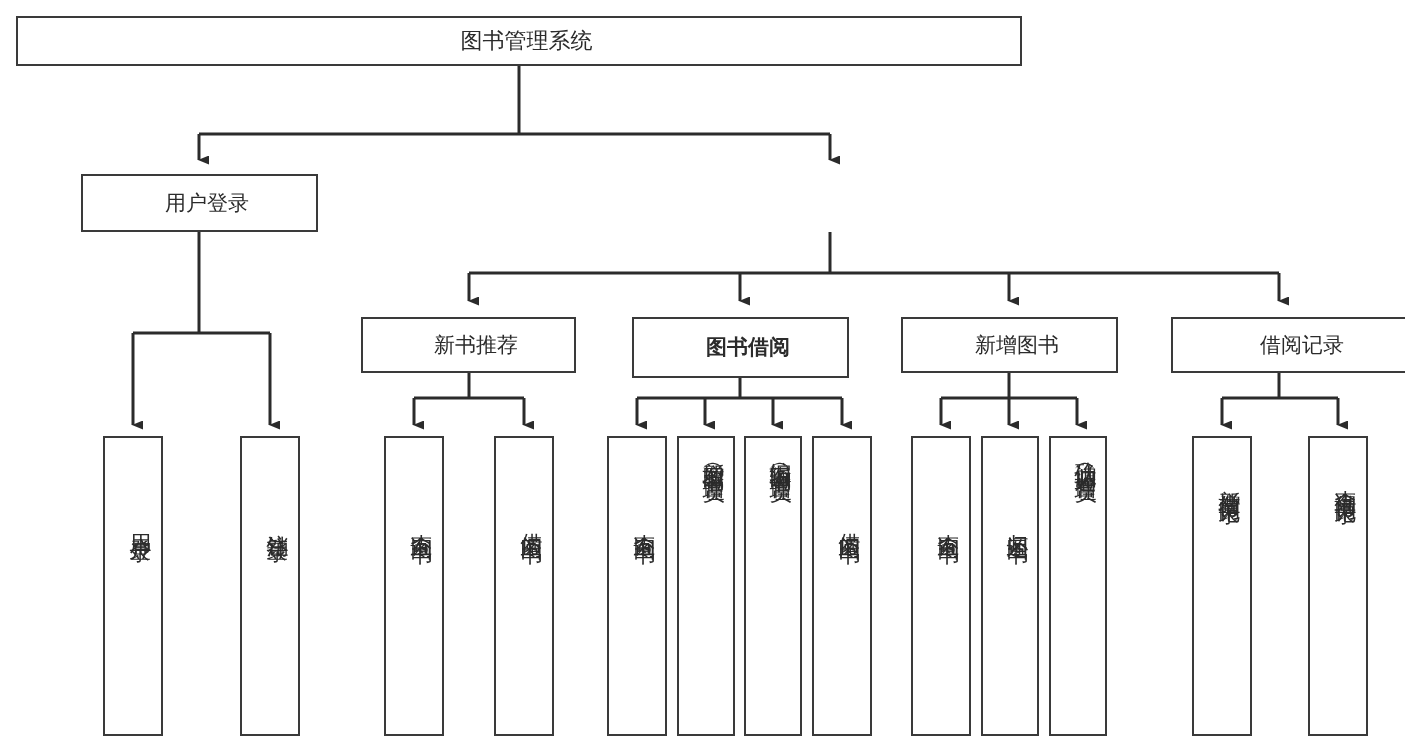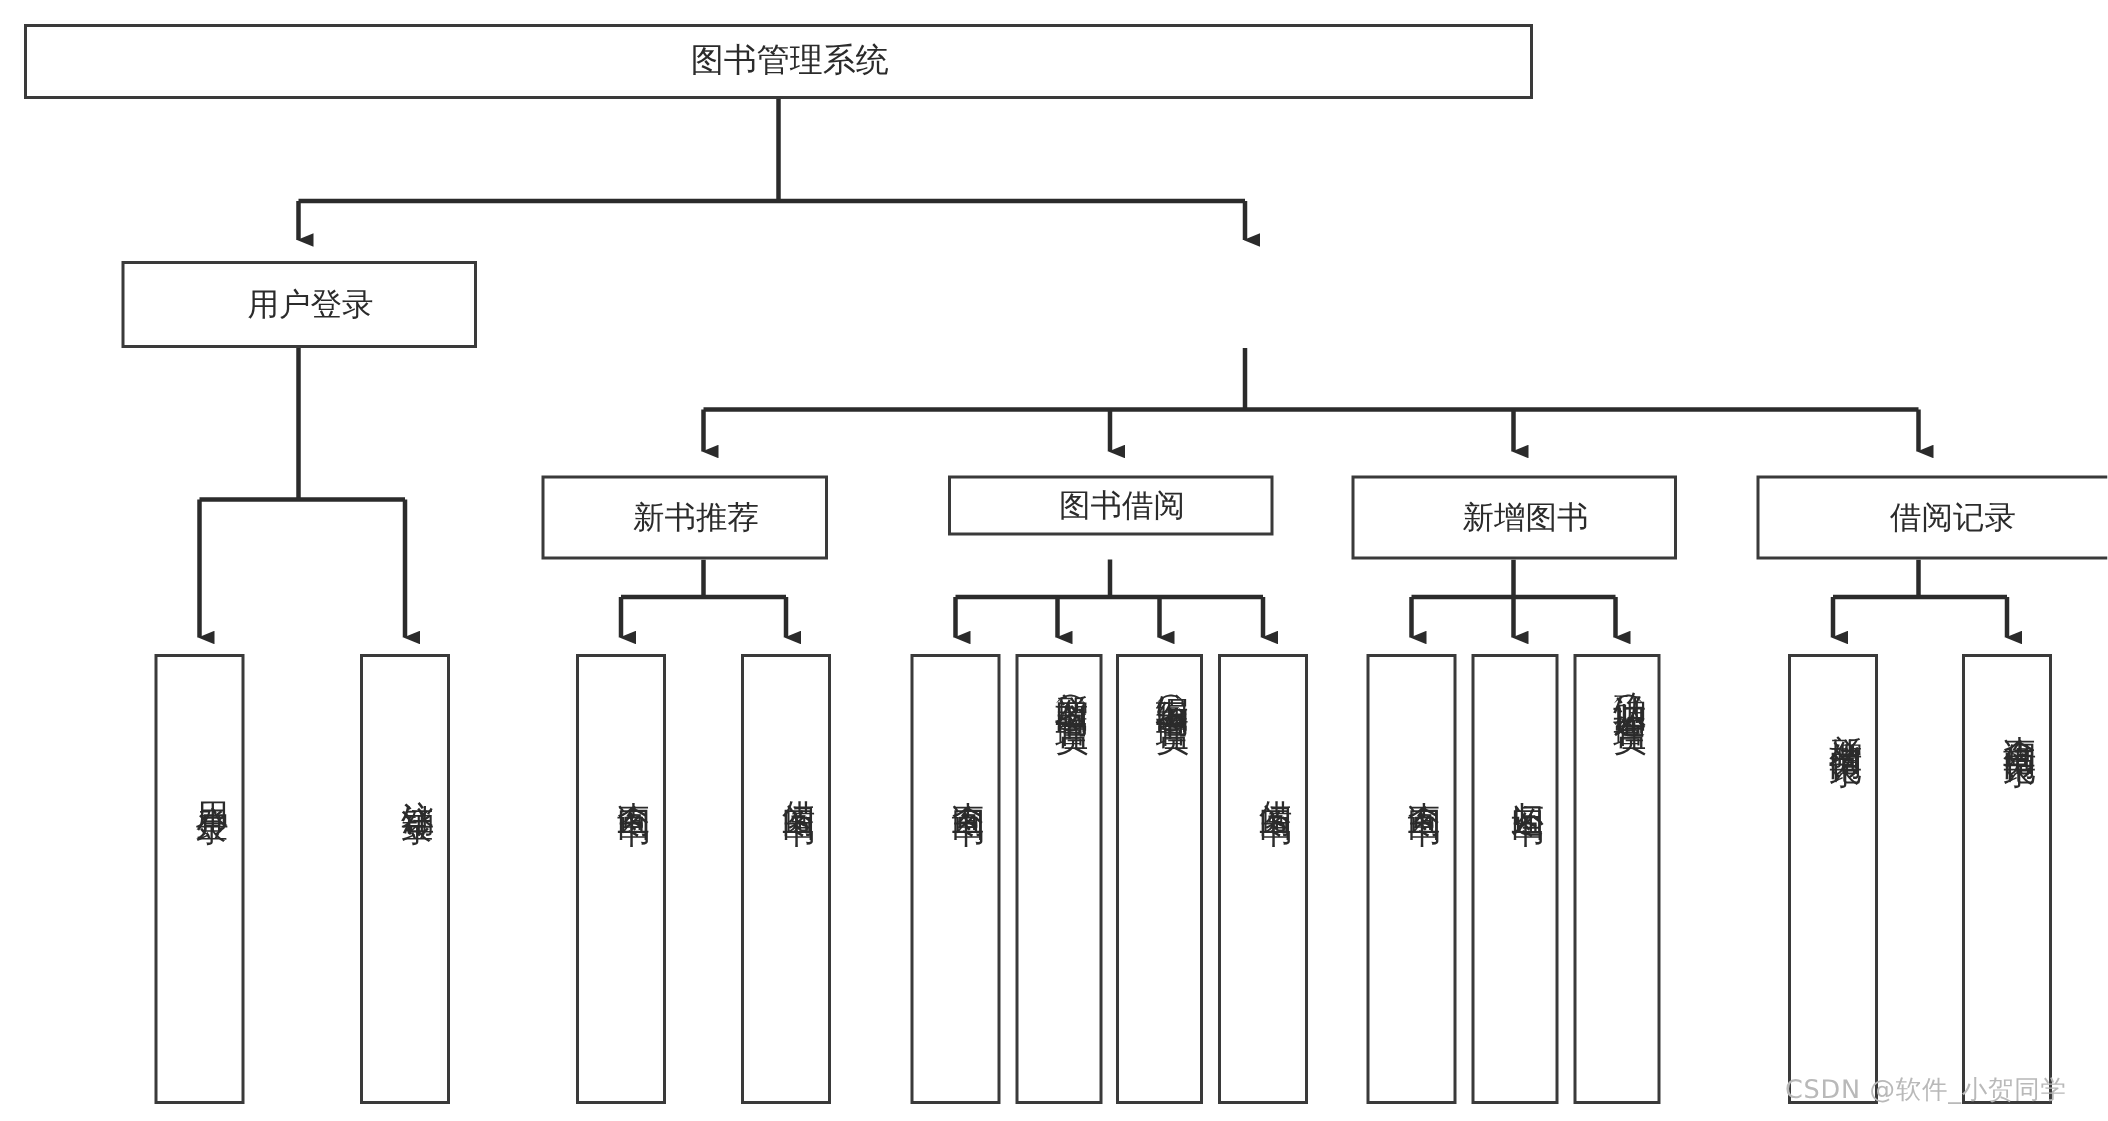--- a/index.html
+++ b/index.html
@@ -131,7 +131,7 @@
     <span class="label">用户登录</span>
   </div>
 
-  <div class="node horiz" style="left:361px; top:317px; width:191px; height:56px;">
+  <div class="node horiz" style="left:361px; top:317px; width:215px; height:56px;">
     <span class="label">新书推荐</span>
   </div>
   <div class="node horiz" style="left:632px; top:317px; width:217px; height:40px;">

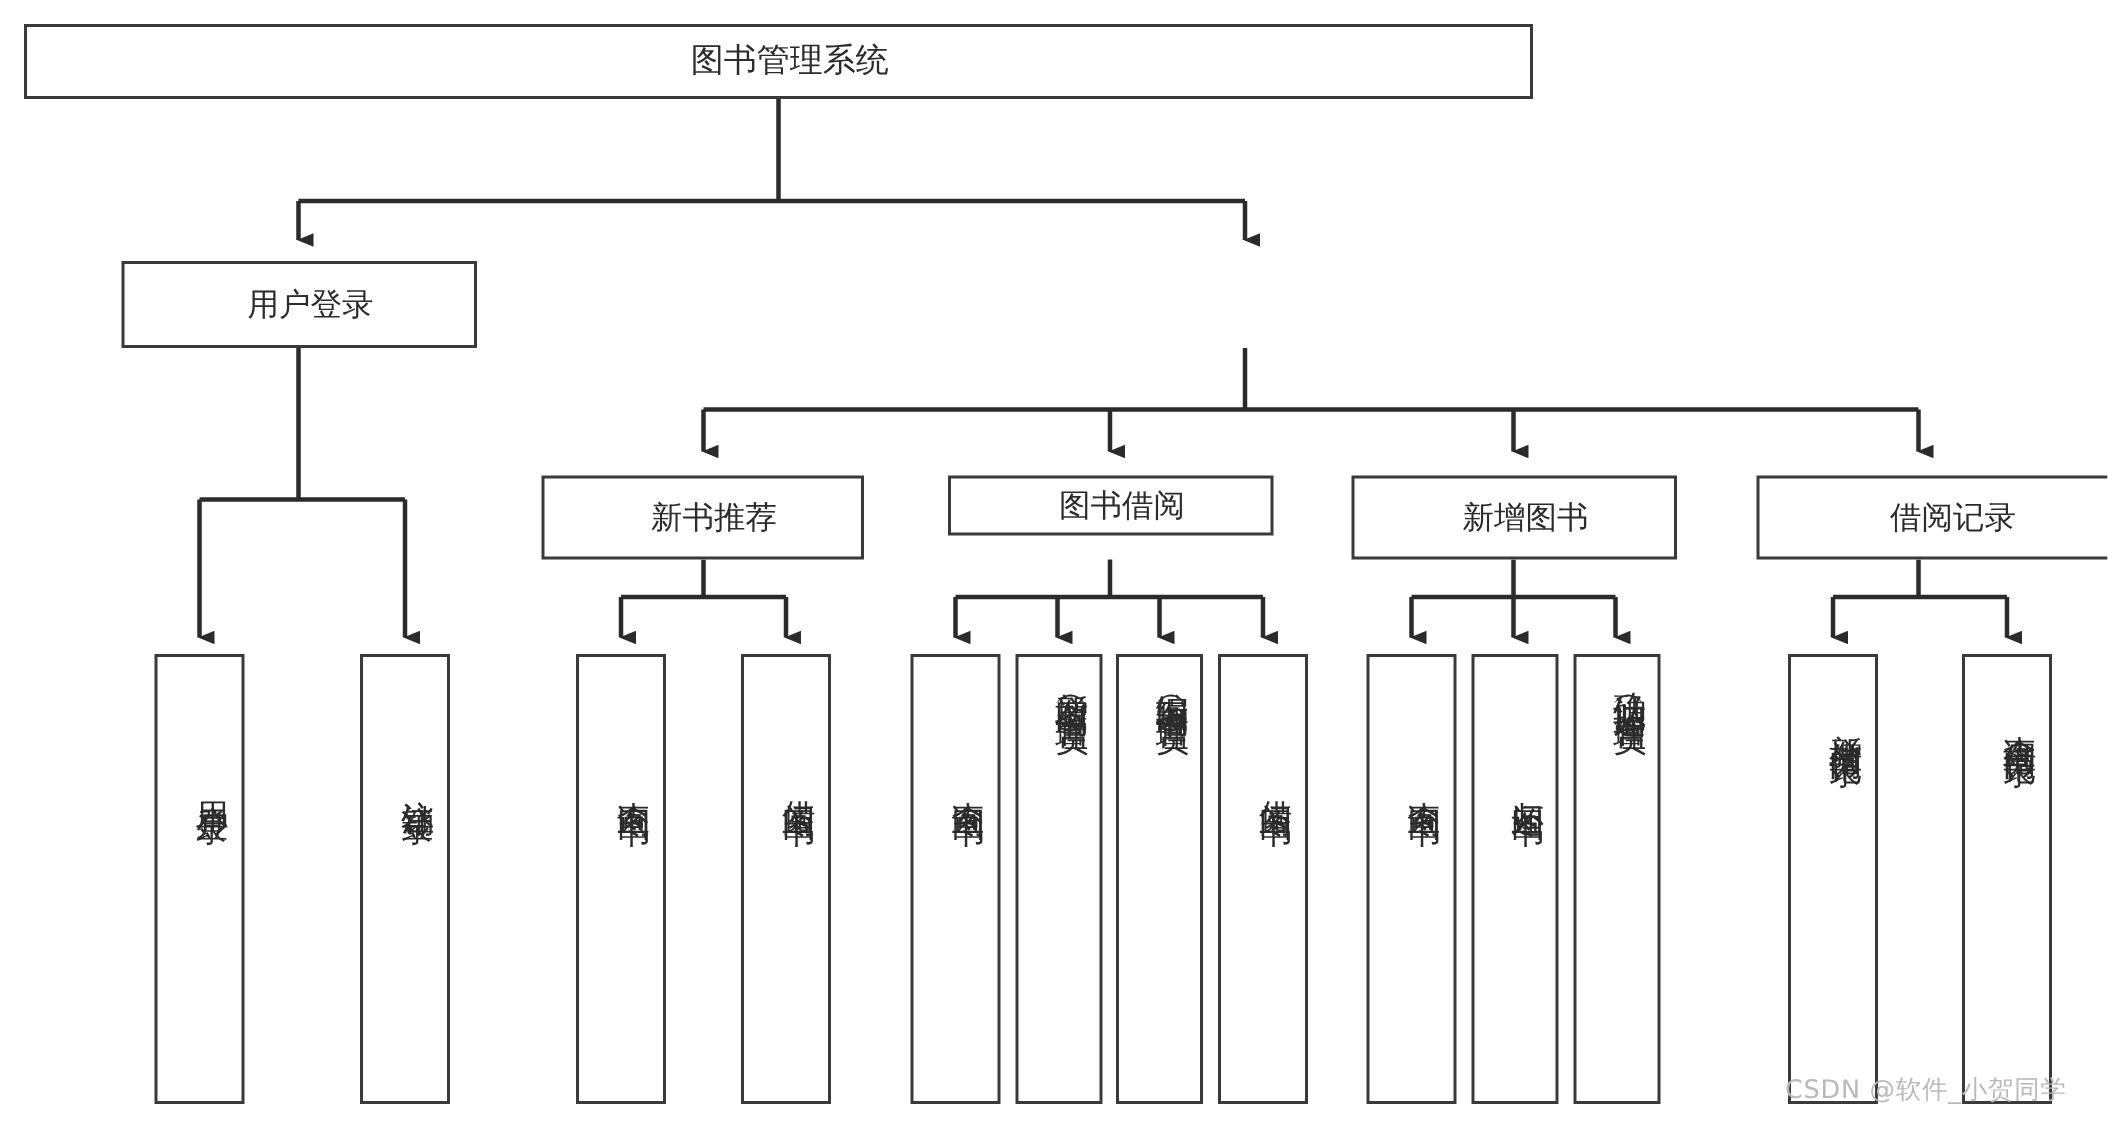--- a/index.html
+++ b/index.html
@@ -134,7 +134,7 @@
   <div class="node horiz" style="left:361px; top:317px; width:215px; height:56px;">
     <span class="label">新书推荐</span>
   </div>
-  <div class="node horiz" style="left:632px; top:317px; width:217px; height:40px;">
+  <div class="node horiz" style="left:632px; top:317px; width:217px; height:61px;font-weight:bold;">
     <span class="label">图书借阅</span>
   </div>
   <div class="node horiz" style="left:901px; top:317px; width:217px; height:56px;">

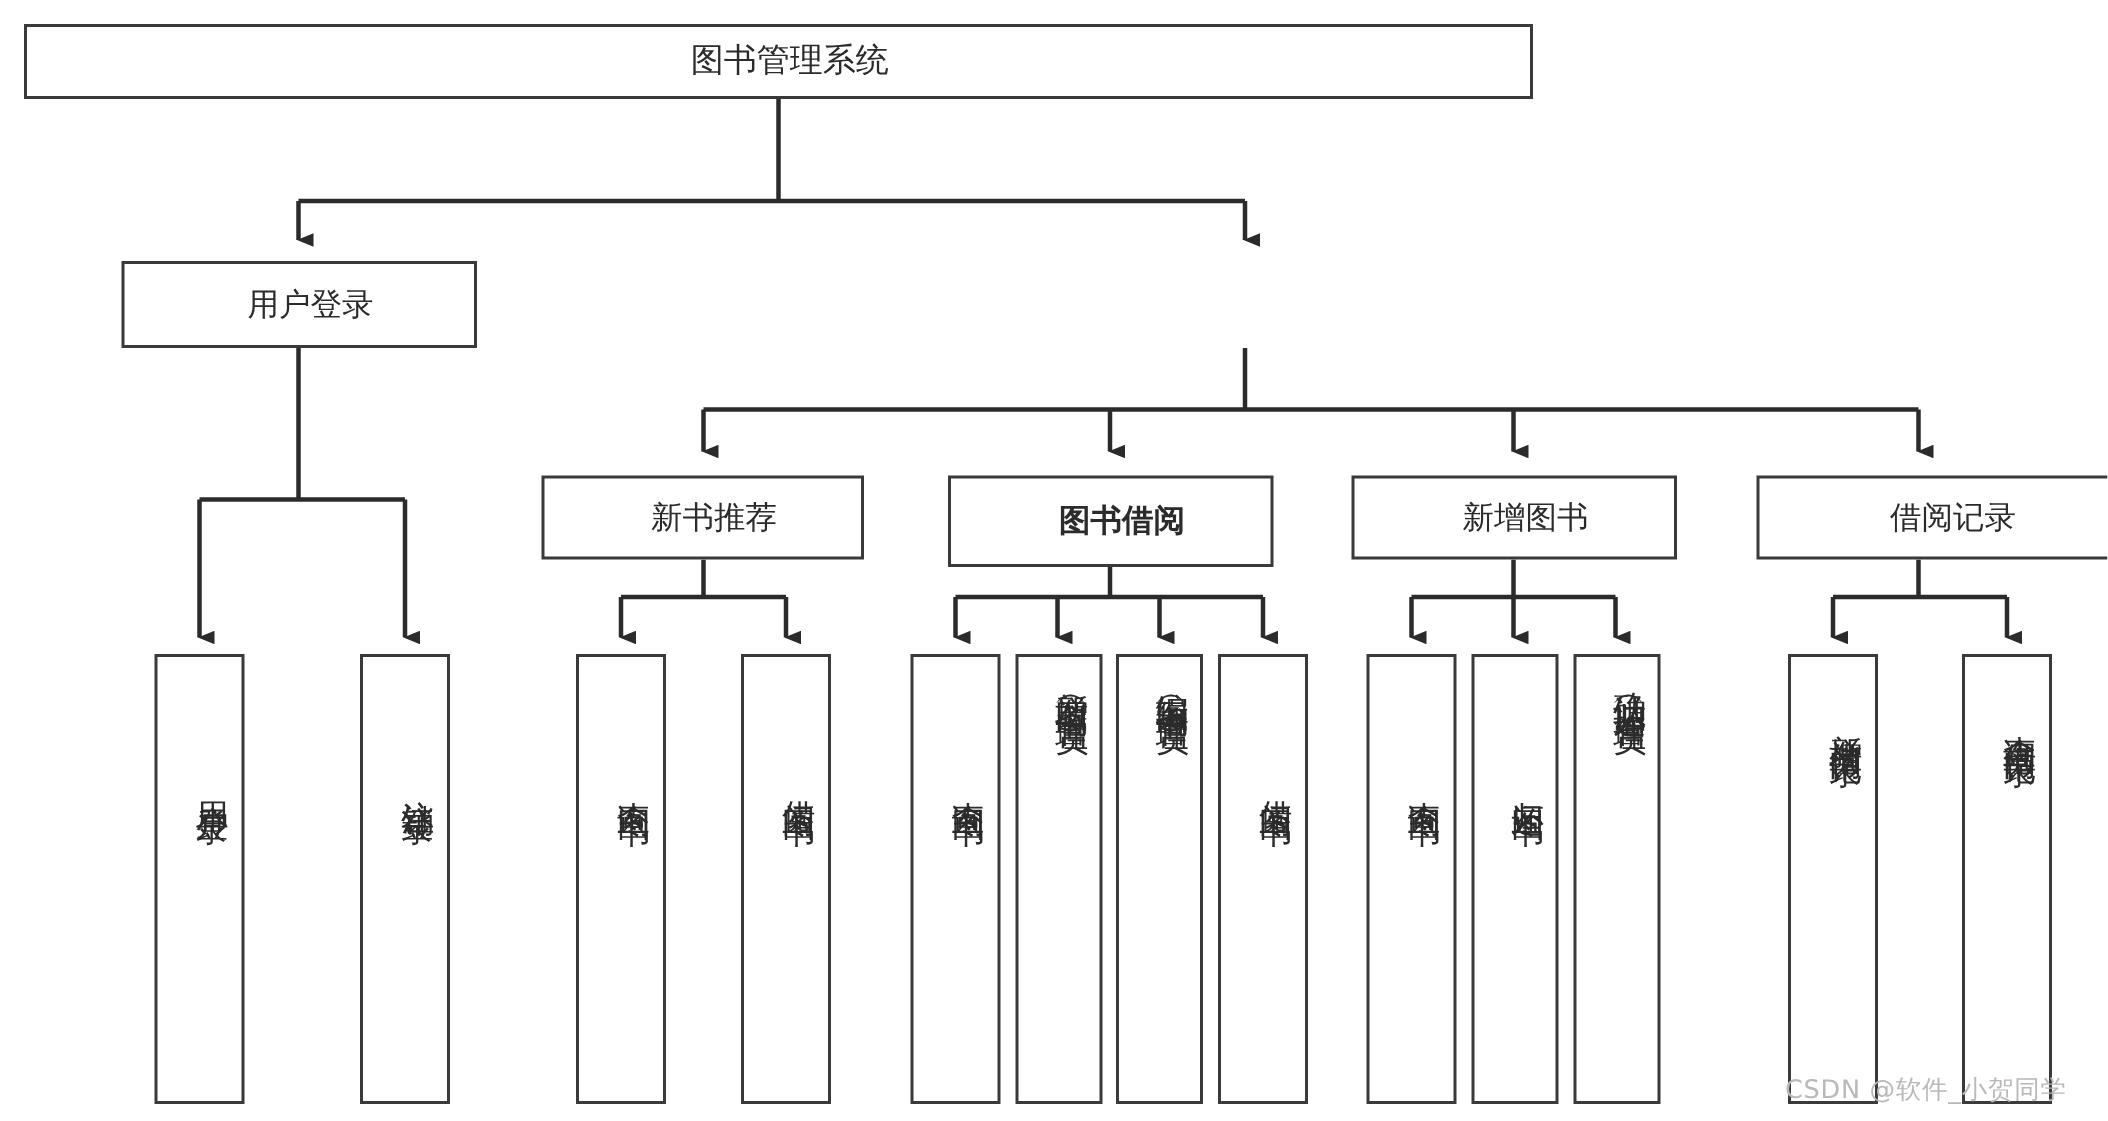--- a/index.html
+++ b/index.html
@@ -188,7 +188,6 @@
     <span class="label">查询借阅记录</span>
   </div>
 
-  <div class="watermark" style="left:1190px; top:715px;">CSDN @软件_小贺同学</div>
 
 </div>
 

